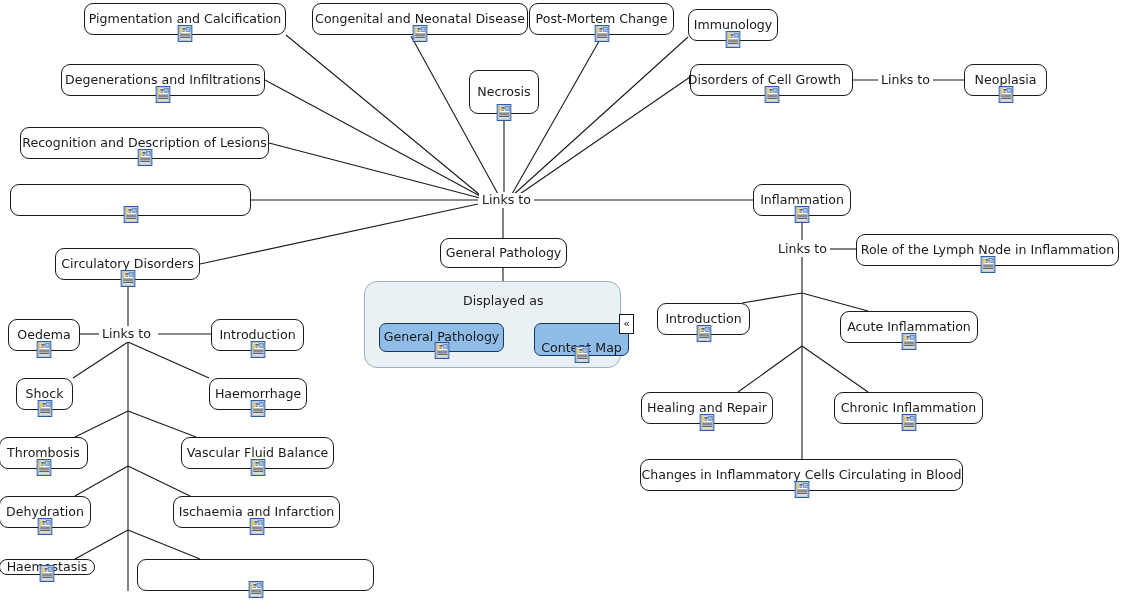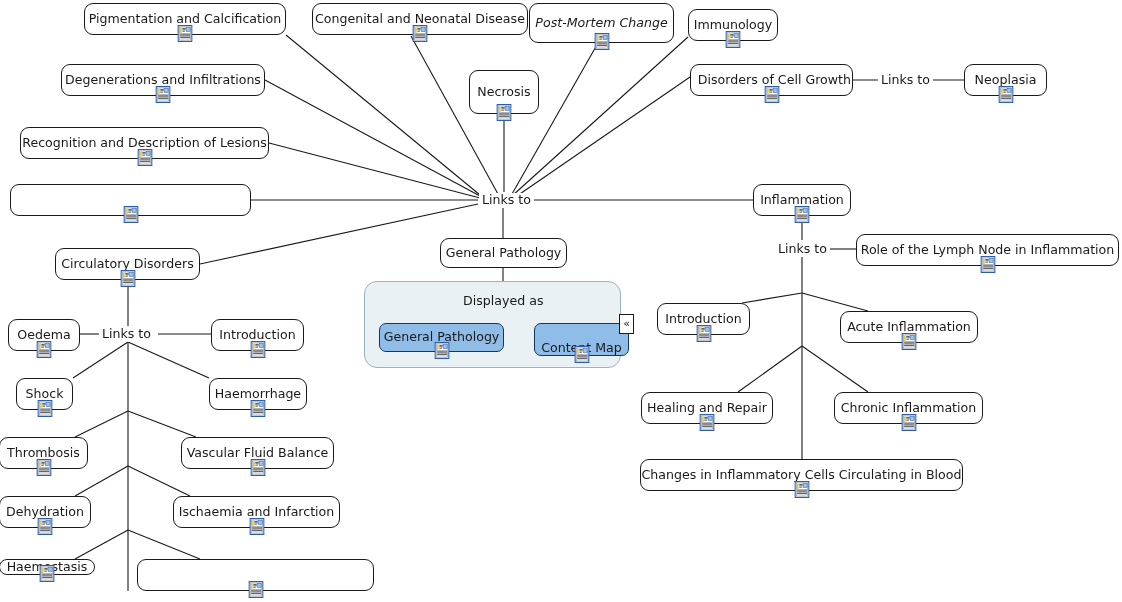--- a/index.html
+++ b/index.html
@@ -38,7 +38,7 @@
     align-items: center;
     justify-content: center;
     white-space: nowrap;
-    padding: 0 1px;
+    padding: 0 11px;
     z-index: 5;
   }
   .node.blue {

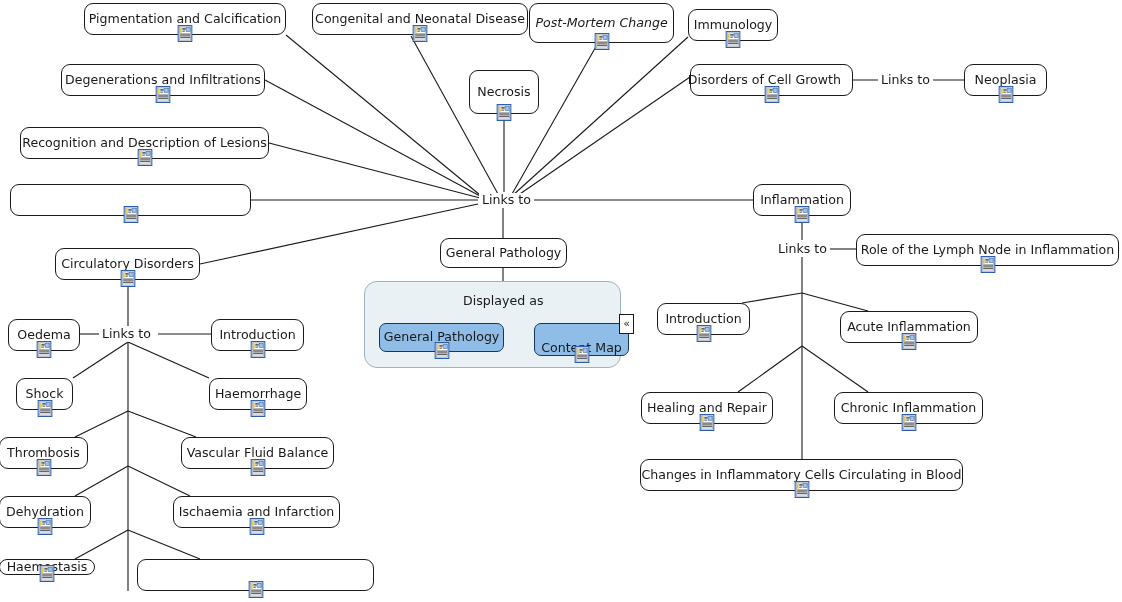--- a/index.html
+++ b/index.html
@@ -177,7 +177,7 @@
             <rect x="2.6" y="12.2" width="10" height="1.0" fill="#404040"></rect>
           </svg></span>
       </div>
-      <div class="node" style="left: 529px; top: 3px; width: 145px; height: 40px; font-style: italic;">
+      <div class="node" style="left: 529px; top: 3px; width: 145px; height: 32px;">
         <span class="node-label">Post-Mortem Change</span>
         <span class="doc-icon"><svg viewBox="0 0 15 17" width="15" height="17" xmlns="http://www.w3.org/2000/svg">
             <rect x="0.5" y="0.5" width="14" height="16" fill="#ffffff" stroke="#2c5fa8" stroke-width="1.4"></rect>

